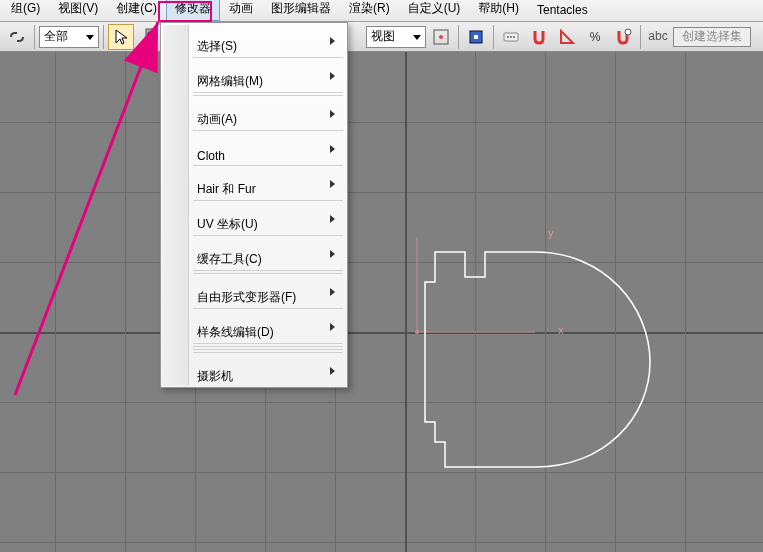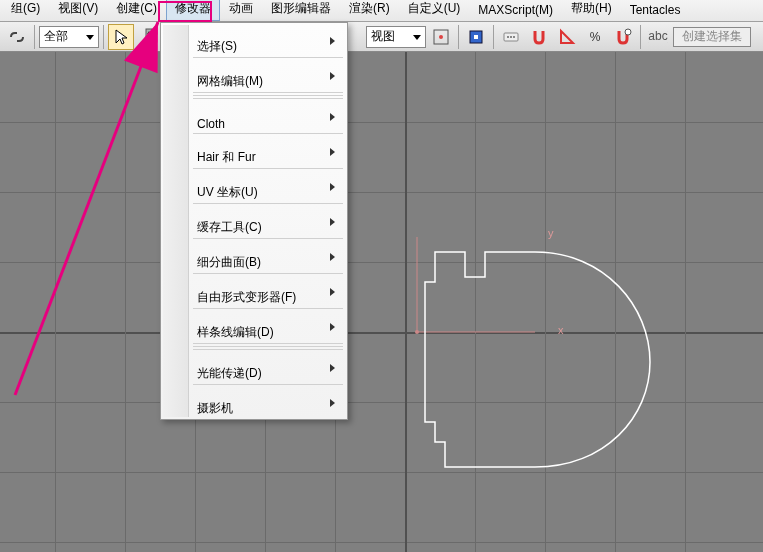--- a/index.html
+++ b/index.html
@@ -39,7 +39,6 @@
   <div class="menu-item">图形编辑器</div>
   <div class="menu-item">渲染(R)</div>
   <div class="menu-item">自定义(U)</div>
-  <div class="menu-item">MAXScript(M)</div>
   <div class="menu-item">帮助(H)</div>
   <div class="menu-item">Tentacles</div>
 </div>

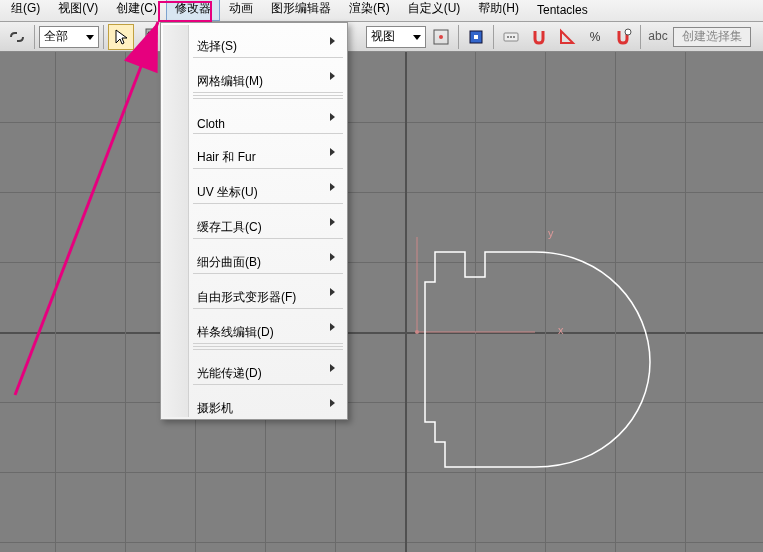--- a/index.html
+++ b/index.html
@@ -170,6 +170,9 @@
     </div>
   <div class="sm-sep"></div>
   <div class="sm-sep"></div>
+  <div class="sm-item has-arrow">
+      <span>动画(A)</span>
+    </div>
   <div class="sm-sep"></div>
   <div class="sm-item has-arrow">
       <span>Cloth</span>

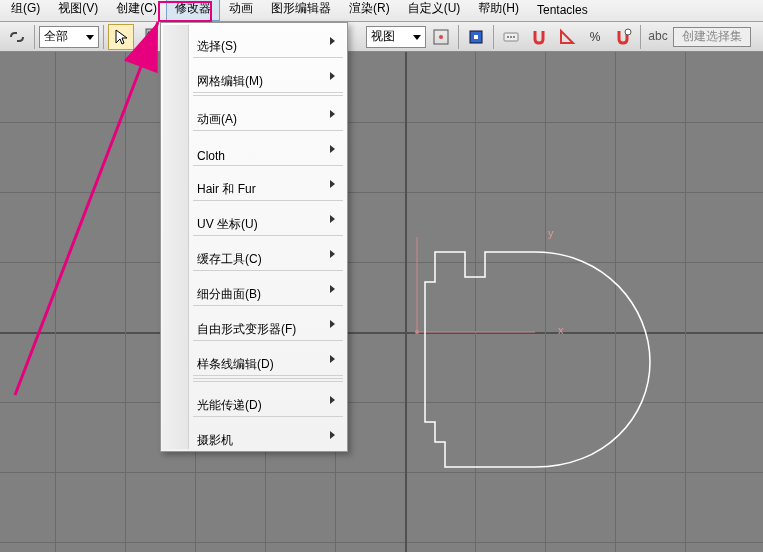--- a/index.html
+++ b/index.html
@@ -190,9 +190,6 @@
       <span>缓存工具(C)</span>
     </div>
   <div class="sm-sep"></div>
-  <div class="sm-item has-arrow">
-      <span>细分曲面(B)</span>
-    </div>
   <div class="sm-sep"></div>
   <div class="sm-item has-arrow">
       <span>自由形式变形器(F)</span>

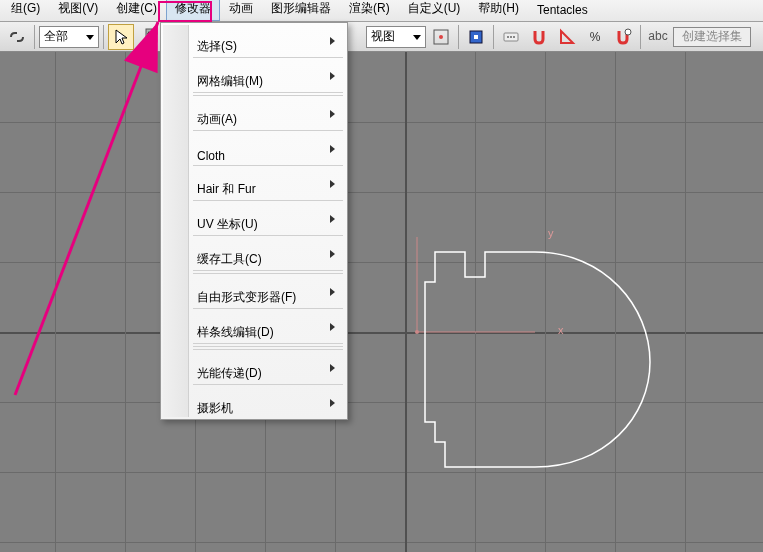--- a/index.html
+++ b/index.html
@@ -201,9 +201,6 @@
   <div class="sm-sep"></div>
   <div class="sm-sep"></div>
   <div class="sm-sep"></div>
-  <div class="sm-item has-arrow">
-      <span>光能传递(D)</span>
-    </div>
   <div class="sm-sep"></div>
   <div class="sm-item has-arrow">
       <span>摄影机</span>

